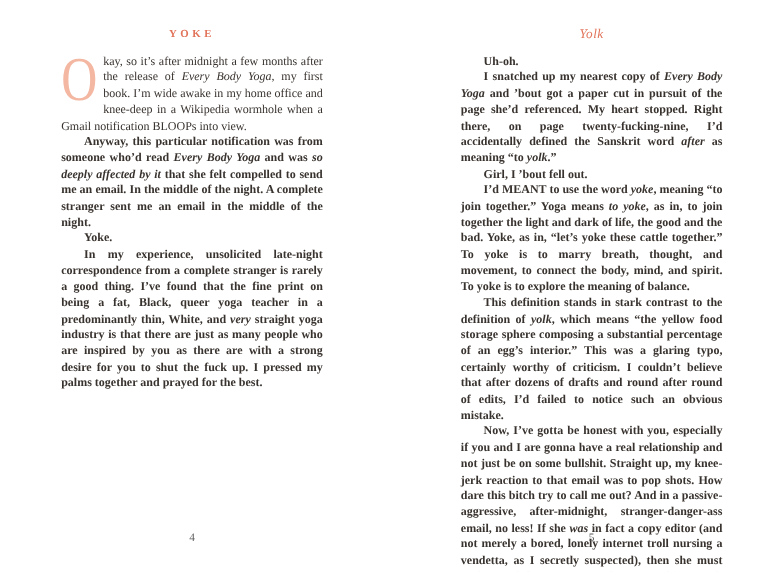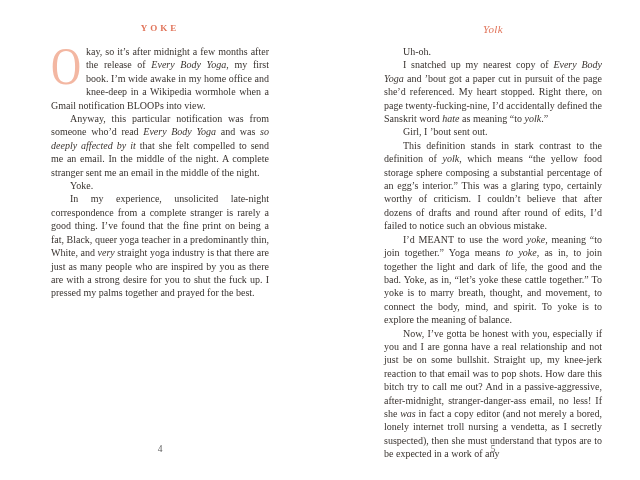--- a/index.html
+++ b/index.html
@@ -32,7 +32,7 @@
     -webkit-hyphens: auto;
   }
   .bodytext p { margin: 0; }
-  .bodytext p.indent { text-indent: 19px; }
+  .bodytext p.indent { text-indent: 19px; font-weight: bold; }
 
   .dropcap {
     float: left;

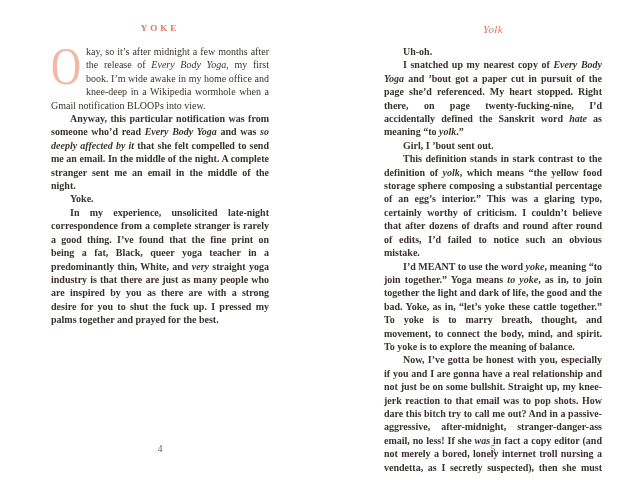--- a/index.html
+++ b/index.html
@@ -67,7 +67,7 @@
     <div class="col running-head ital">Yolk</div>
     <div class="col bodytext">
         <p class="indent">Uh-oh.</p>
-        <p class="indent">I snatched up my nearest copy of <i>Every Body Yoga</i> and ’bout got a paper cut in pursuit of the page she’d referenced. My heart stopped. Right there, on page twenty-fucking-nine, I’d accidentally defined the Sanskrit word <i>hate</i> as meaning “to <i>yolk</i>.”</p>
+        <p class="indent">I snatched up my nearest copy of <i>Every Body Yoga</i> and ’bout got a paper cut in pursuit of the page she’d referenced. My heart stopped. Right there, on page twenty-fucking-nine, I’d accidentally defined the Sanskrit word <i>after</i> as meaning “to <i>yolk</i>.”</p>
         <p class="indent">Girl, I ’bout sent out.</p>
         <p class="indent">This definition stands in stark contrast to the definition of <i>yolk</i>, which means “the yellow food storage sphere composing a substantial percentage of an egg’s interior.” This was a glaring typo, certainly worthy of criticism. I couldn’t believe that after dozens of drafts and round after round of edits, I’d failed to notice such an obvious mistake.</p>
         <p class="indent">I’d MEANT to use the word <i>yoke</i>, meaning “to join together.” Yoga means <i>to yoke</i>, as in, to join together the light and dark of life, the good and the bad. Yoke, as in, “let’s yoke these cattle together.” To yoke is to marry breath, thought, and movement, to connect the body, mind, and spirit. To yoke is to explore the meaning of balance.</p>

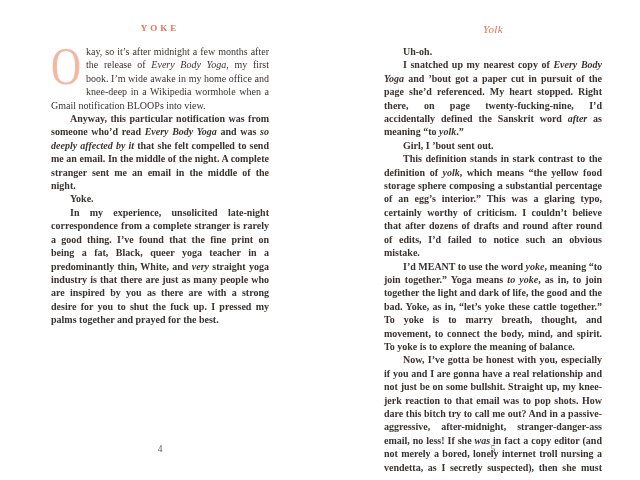--- a/index.html
+++ b/index.html
@@ -68,7 +68,7 @@
     <div class="col bodytext">
         <p class="indent">Uh-oh.</p>
         <p class="indent">I snatched up my nearest copy of <i>Every Body Yoga</i> and ’bout got a paper cut in pursuit of the page she’d referenced. My heart stopped. Right there, on page twenty-fucking-nine, I’d accidentally defined the Sanskrit word <i>after</i> as meaning “to <i>yolk</i>.”</p>
-        <p class="indent">Girl, I ’bout sent out.</p>
+        <p class="indent">Girl, I ’bout fell out.</p>
         <p class="indent">This definition stands in stark contrast to the definition of <i>yolk</i>, which means “the yellow food storage sphere composing a substantial percentage of an egg’s interior.” This was a glaring typo, certainly worthy of criticism. I couldn’t believe that after dozens of drafts and round after round of edits, I’d failed to notice such an obvious mistake.</p>
         <p class="indent">I’d MEANT to use the word <i>yoke</i>, meaning “to join together.” Yoga means <i>to yoke</i>, as in, to join together the light and dark of life, the good and the bad. Yoke, as in, “let’s yoke these cattle together.” To yoke is to marry breath, thought, and movement, to connect the body, mind, and spirit. To yoke is to explore the meaning of balance.</p>
         <p class="indent">Now, I’ve gotta be honest with you, especially if you and I are gonna have a real relationship and not just be on some bullshit. Straight up, my knee-jerk reaction to that email was to pop shots. How dare this bitch try to call me out? And in a passive-aggressive, after-midnight, stranger-danger-ass email, no less! If she <i>was</i> in fact a copy editor (and not merely a bored, lonely internet troll nursing a vendetta, as I secretly suspected), then she must understand that typos are to be expected in a work of any</p>

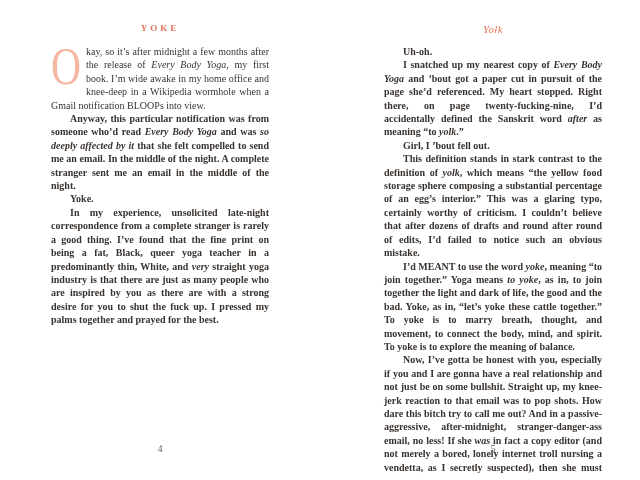--- a/index.html
+++ b/index.html
@@ -69,8 +69,8 @@
         <p class="indent">Uh-oh.</p>
         <p class="indent">I snatched up my nearest copy of <i>Every Body Yoga</i> and ’bout got a paper cut in pursuit of the page she’d referenced. My heart stopped. Right there, on page twenty-fucking-nine, I’d accidentally defined the Sanskrit word <i>after</i> as meaning “to <i>yolk</i>.”</p>
         <p class="indent">Girl, I ’bout fell out.</p>
+        <p class="indent">I’d MEANT to use the word <i>yoke</i>, meaning “to join together.” Yoga means <i>to yoke</i>, as in, to join together the light and dark of life, the good and the bad. Yoke, as in, “let’s yoke these cattle together.” To yoke is to marry breath, thought, and movement, to connect the body, mind, and spirit. To yoke is to explore the meaning of balance.</p>
         <p class="indent">This definition stands in stark contrast to the definition of <i>yolk</i>, which means “the yellow food storage sphere composing a substantial percentage of an egg’s interior.” This was a glaring typo, certainly worthy of criticism. I couldn’t believe that after dozens of drafts and round after round of edits, I’d failed to notice such an obvious mistake.</p>
-        <p class="indent">I’d MEANT to use the word <i>yoke</i>, meaning “to join together.” Yoga means <i>to yoke</i>, as in, to join together the light and dark of life, the good and the bad. Yoke, as in, “let’s yoke these cattle together.” To yoke is to marry breath, thought, and movement, to connect the body, mind, and spirit. To yoke is to explore the meaning of balance.</p>
         <p class="indent">Now, I’ve gotta be honest with you, especially if you and I are gonna have a real relationship and not just be on some bullshit. Straight up, my knee-jerk reaction to that email was to pop shots. How dare this bitch try to call me out? And in a passive-aggressive, after-midnight, stranger-danger-ass email, no less! If she <i>was</i> in fact a copy editor (and not merely a bored, lonely internet troll nursing a vendetta, as I secretly suspected), then she must understand that typos are to be expected in a work of any</p>
       </div>
     <div class="col folio">5</div>

